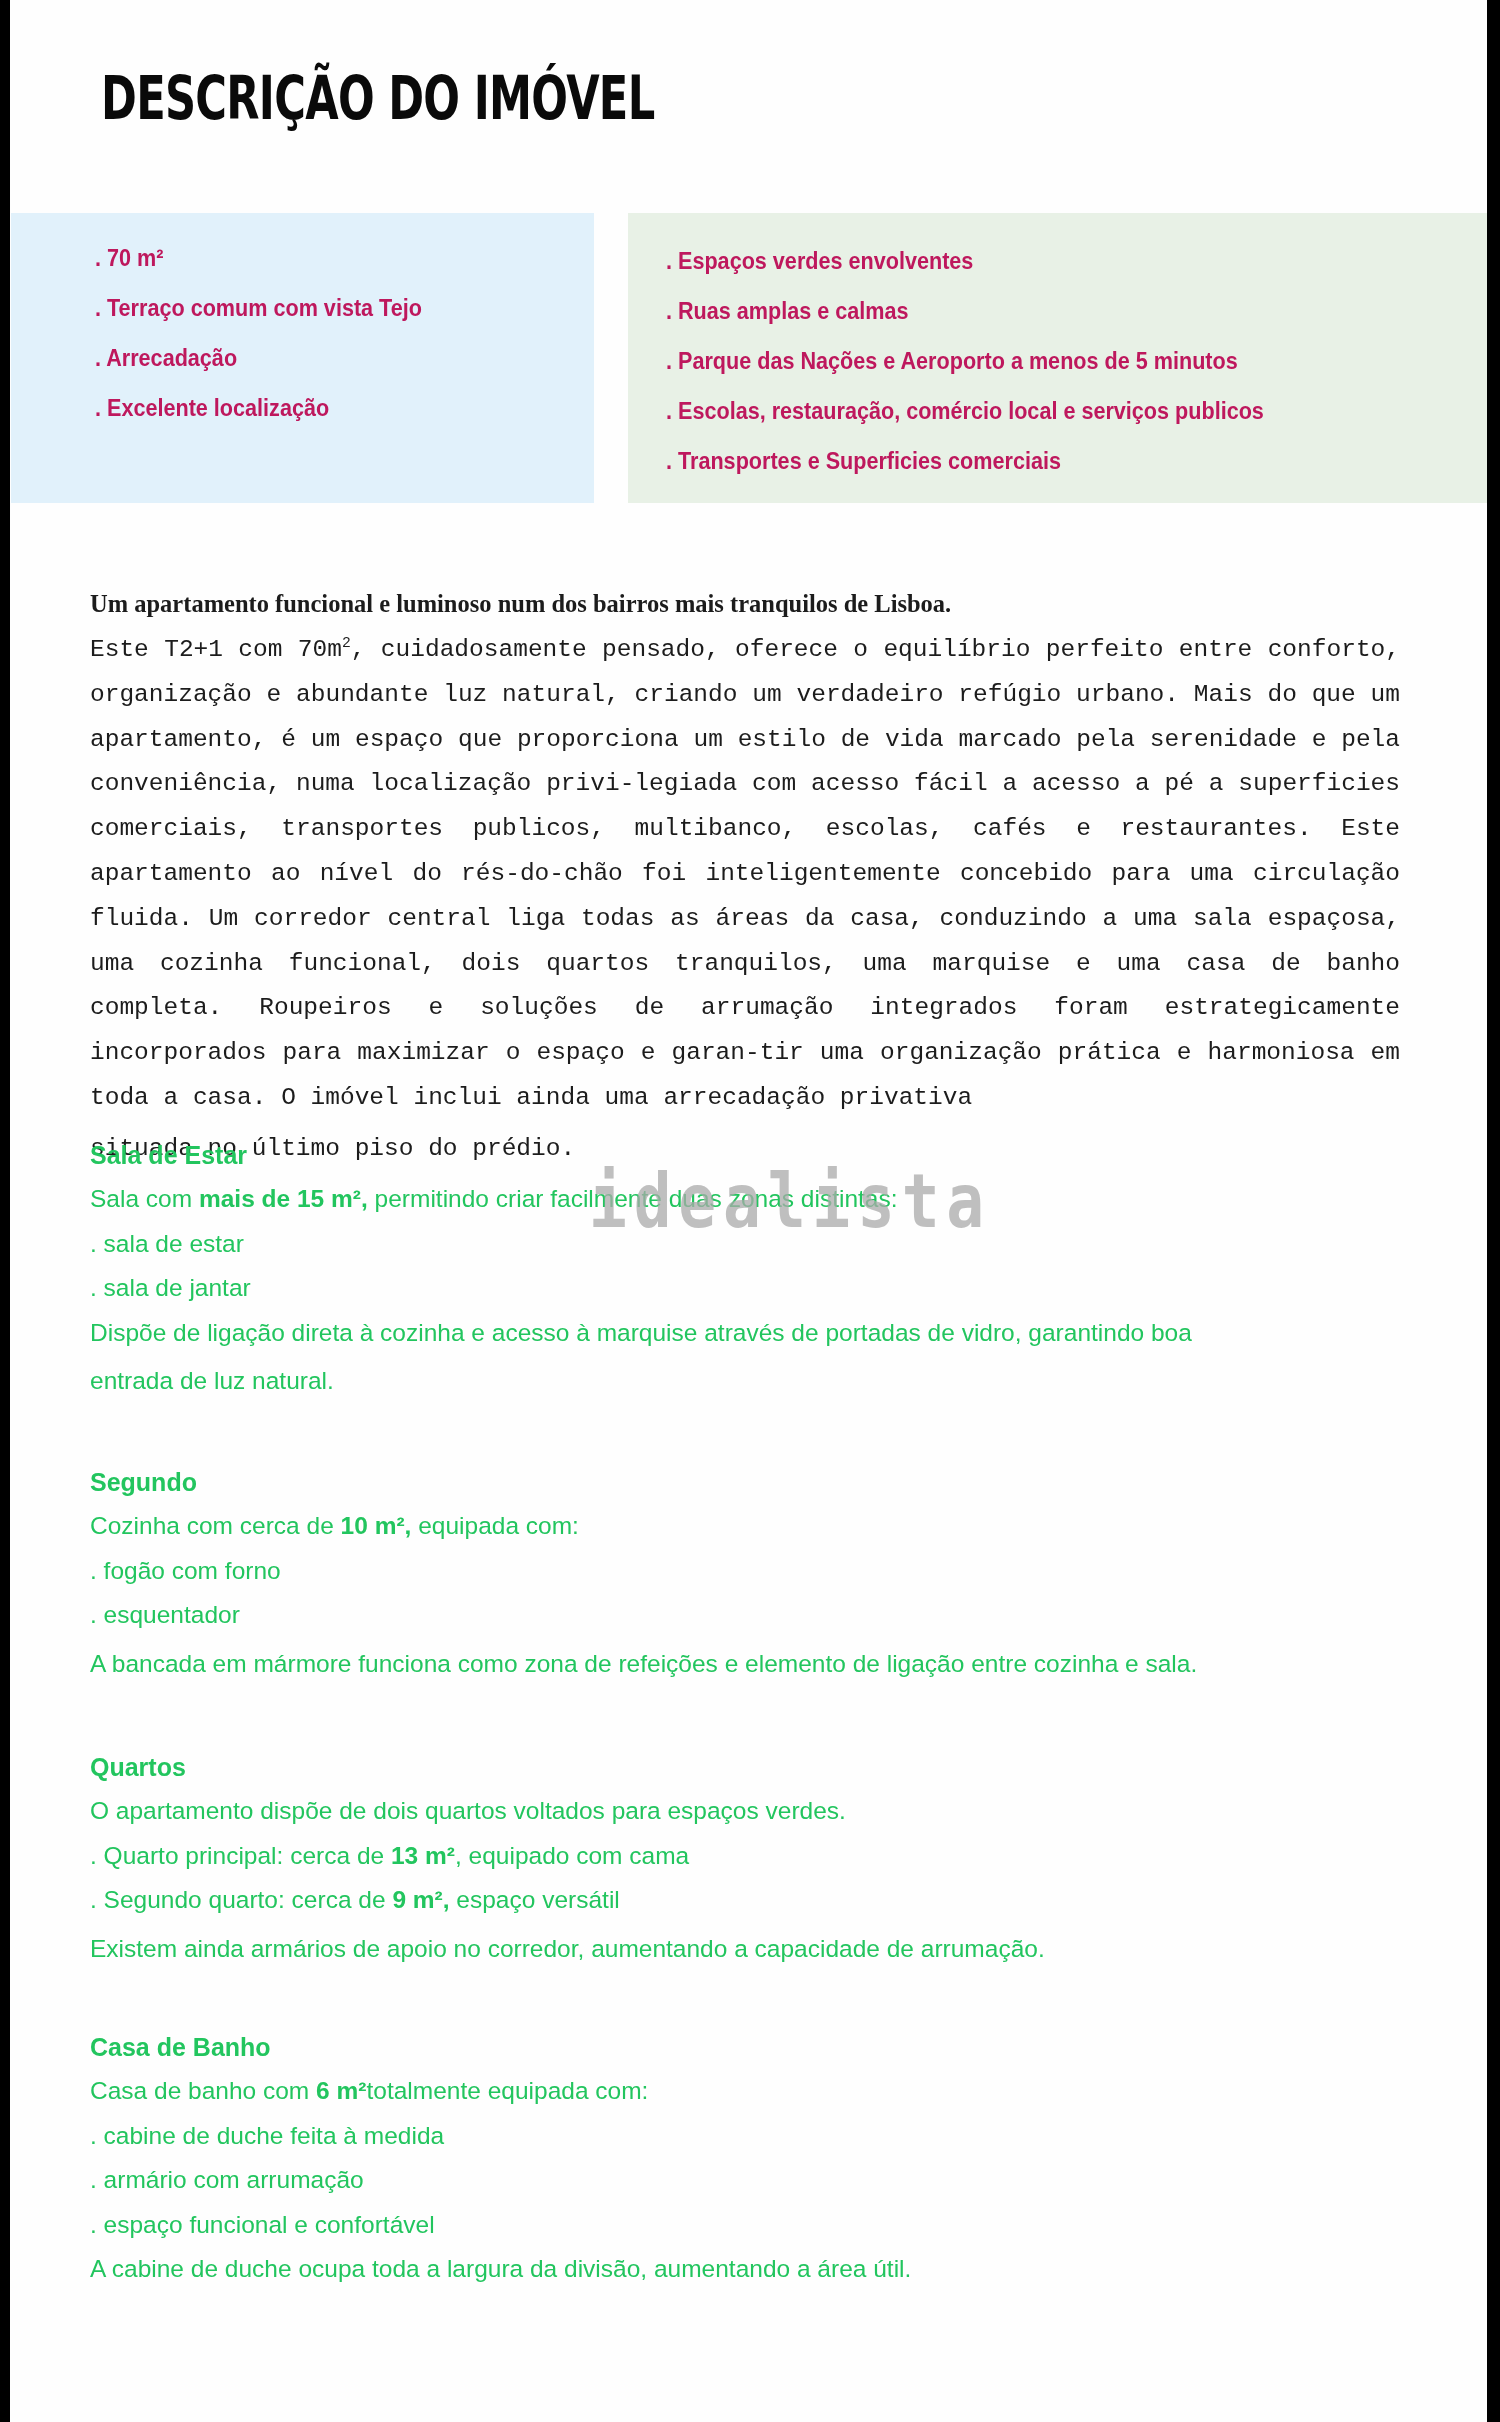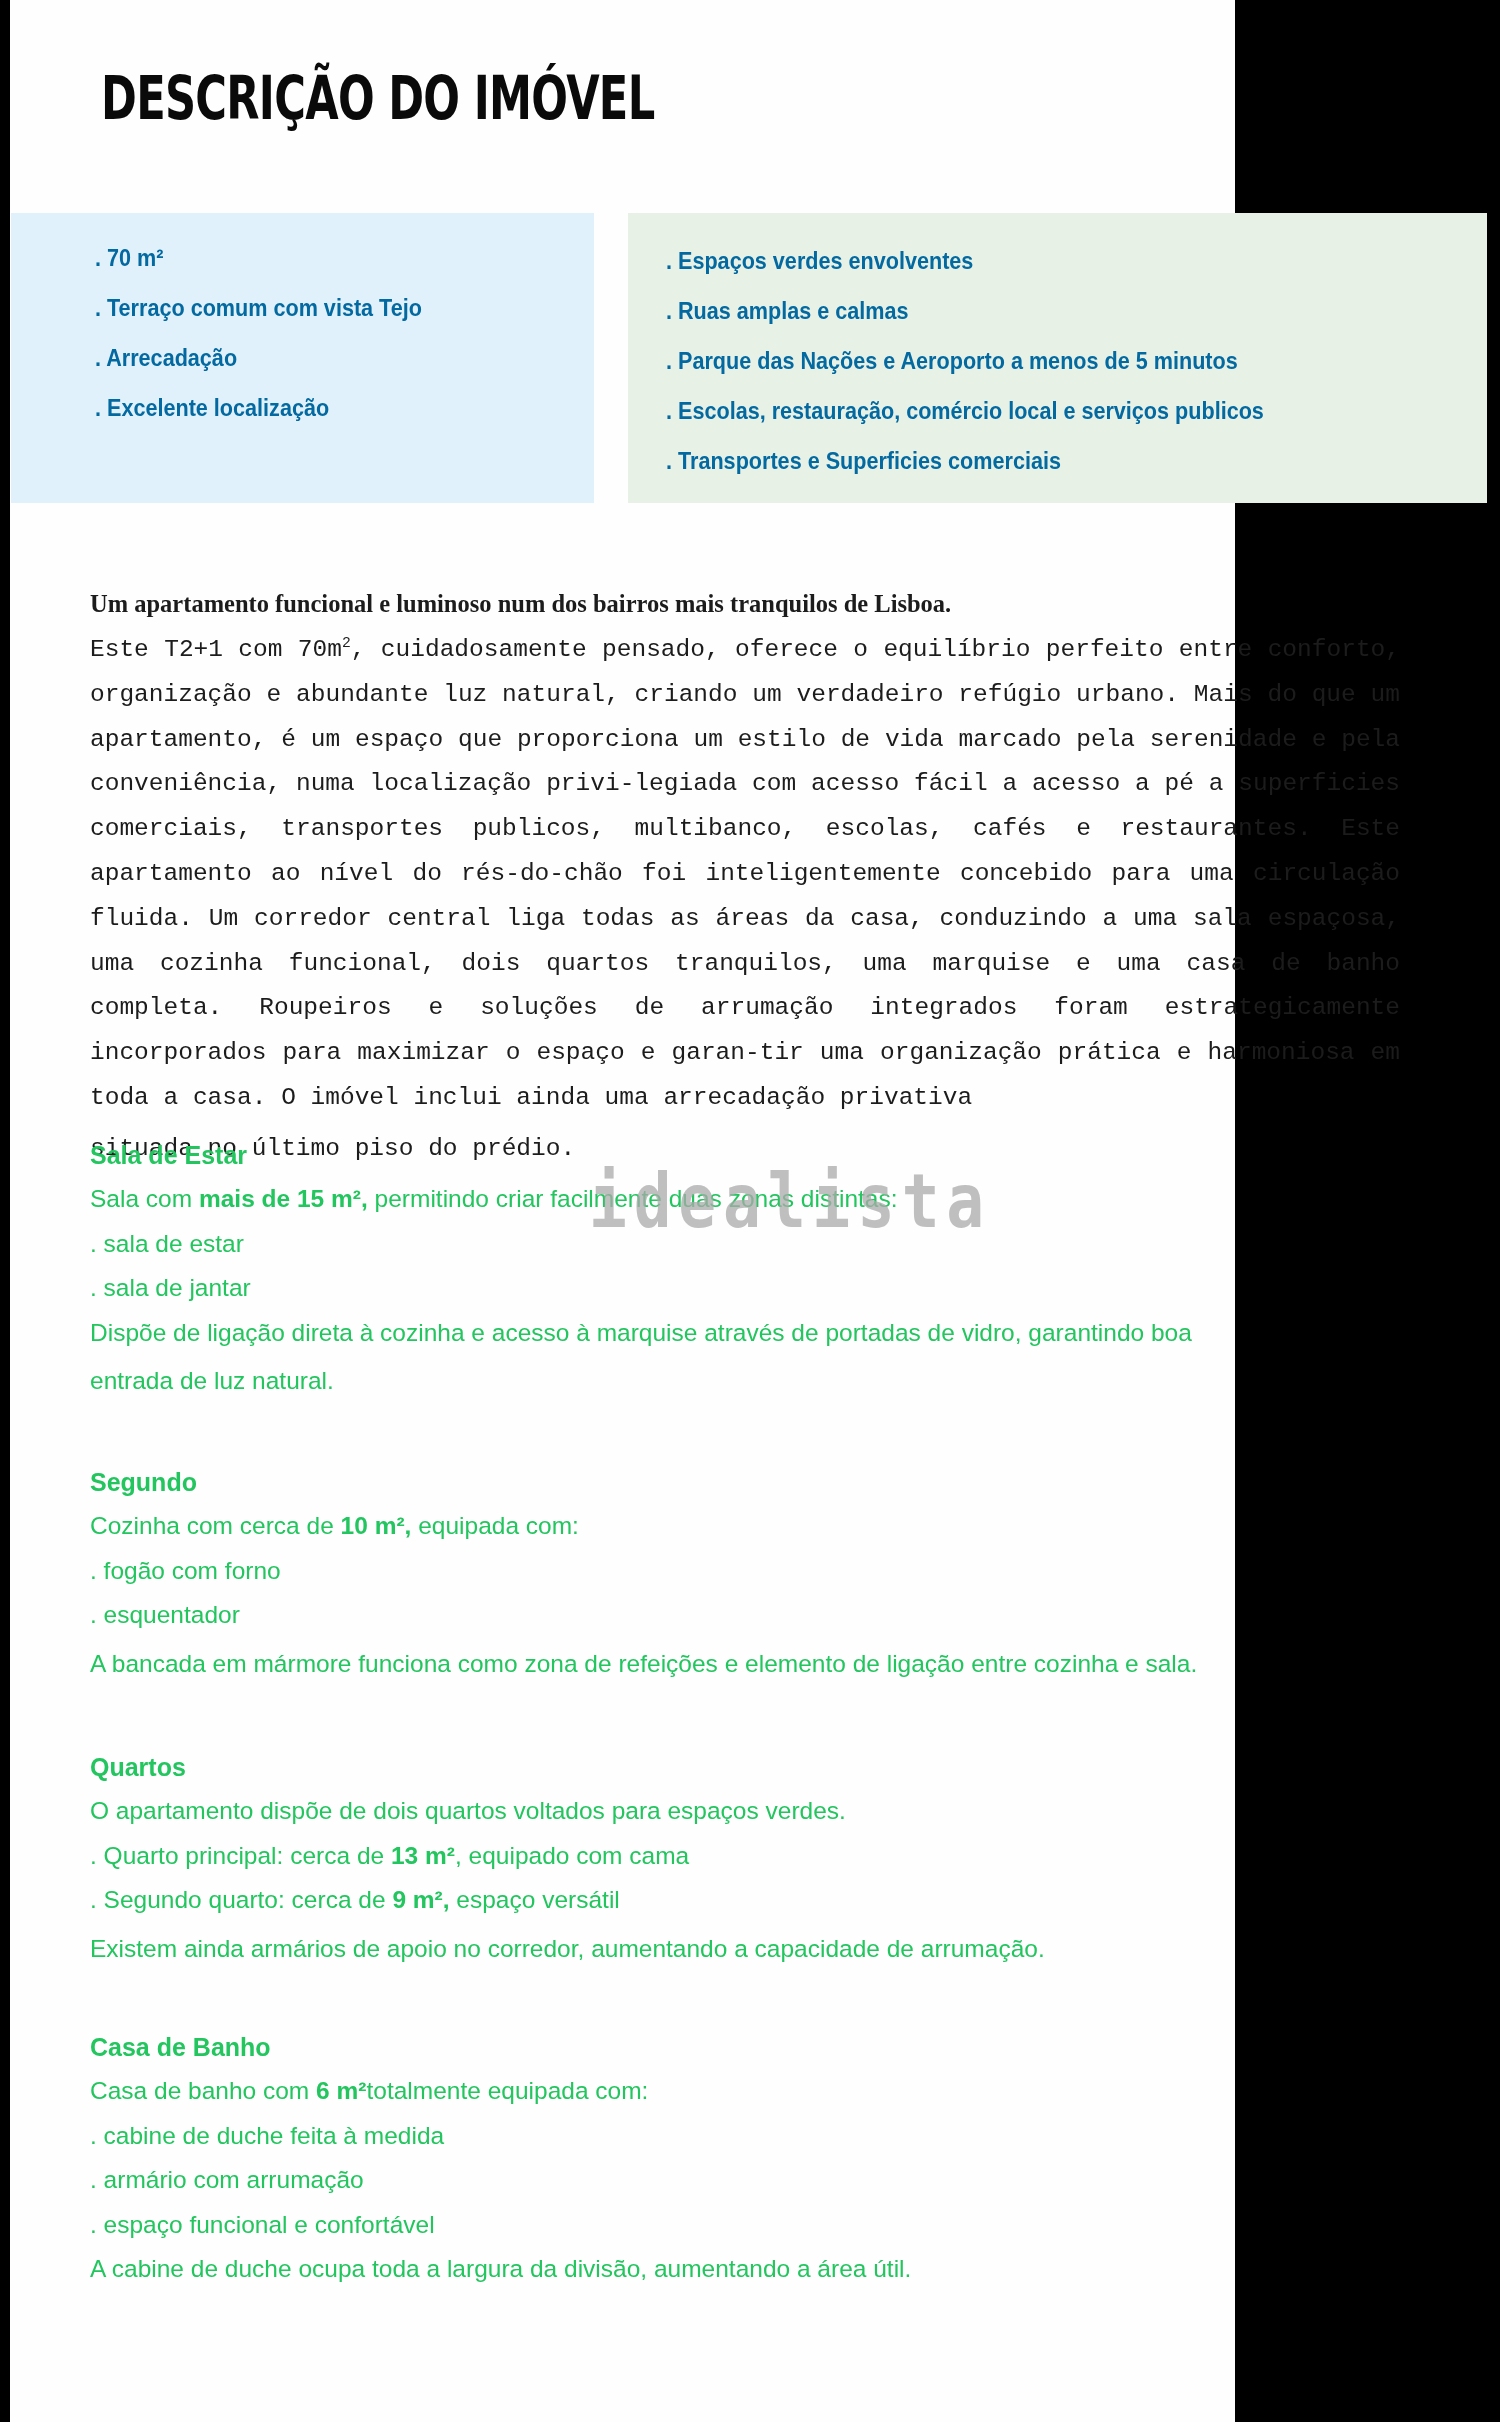--- a/index.html
+++ b/index.html
@@ -16,7 +16,7 @@
       position: absolute;
       left: 10px;
       top: 0;
-      width: 1225px;
+      width: 1477px;
       height: 2422px;
       background: #fefefe;
     }

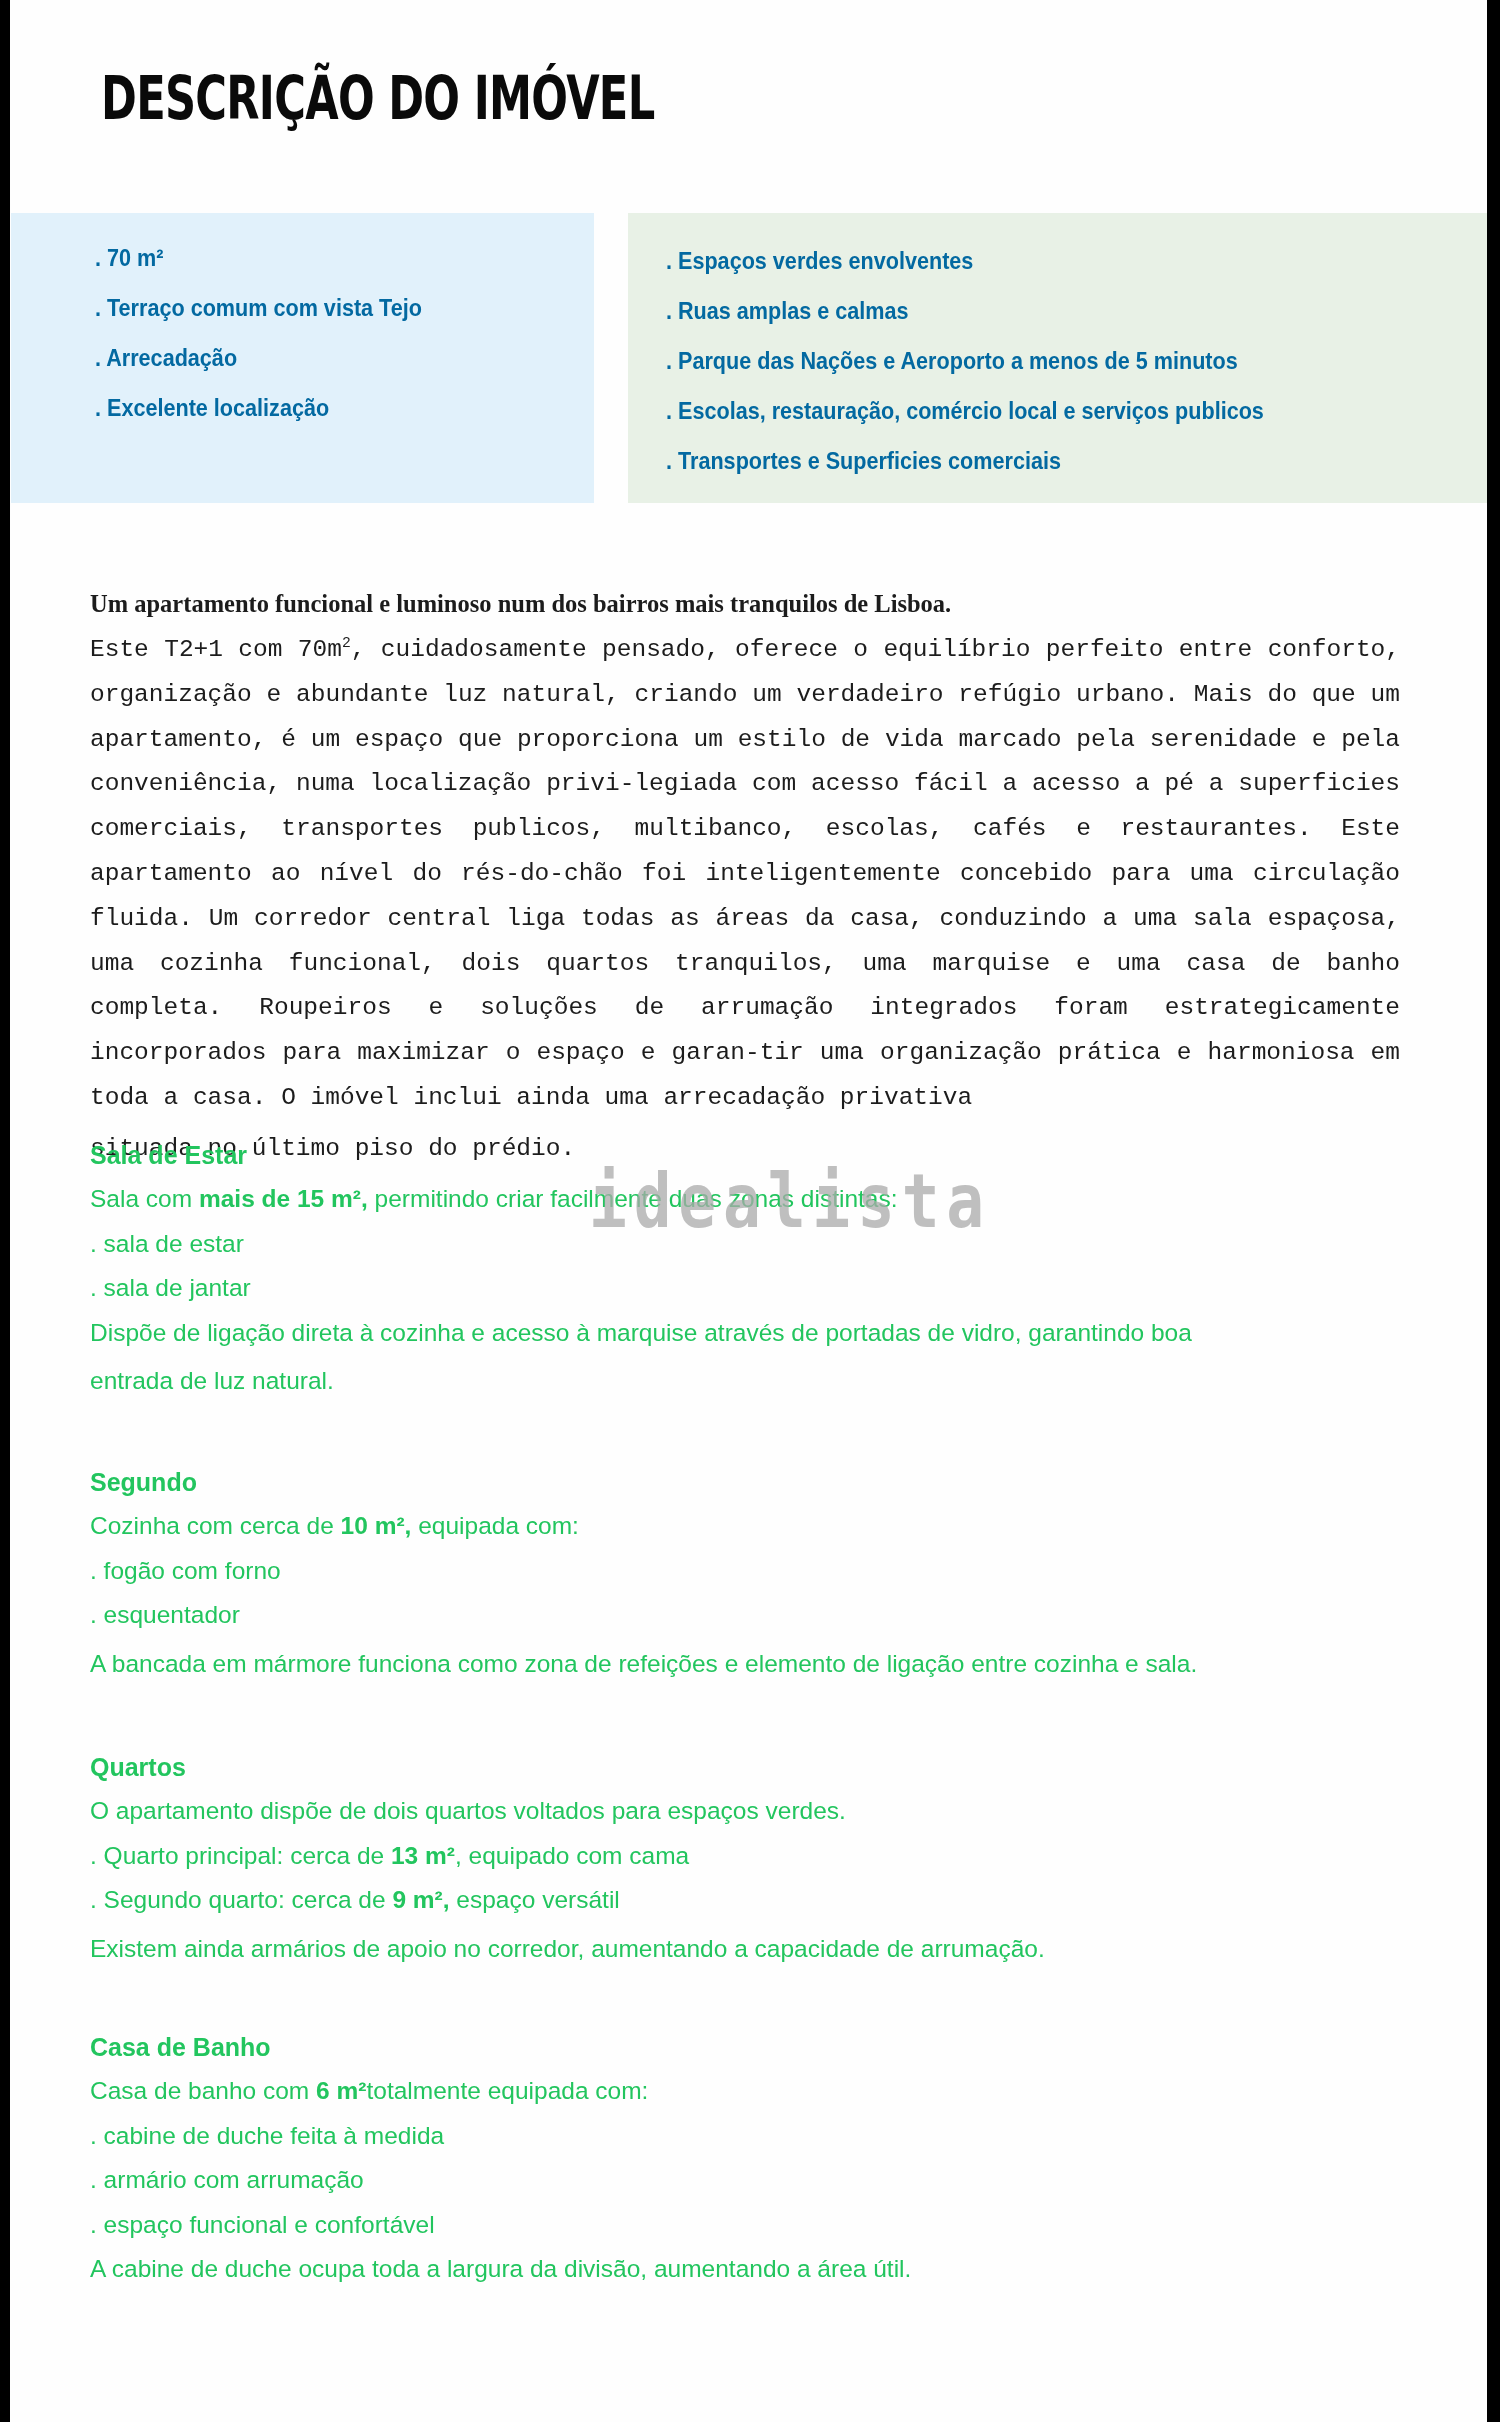--- a/index.html
+++ b/index.html
@@ -49,7 +49,7 @@
       position: absolute;
       font-weight: 700;
       font-size: 24px;
-      color: #0369a1;
+      color: #be185d;
     }
     .box-blue ul { left: 84px; top: 27px; }
     .box-green ul { left: 38px; top: 30px; }

